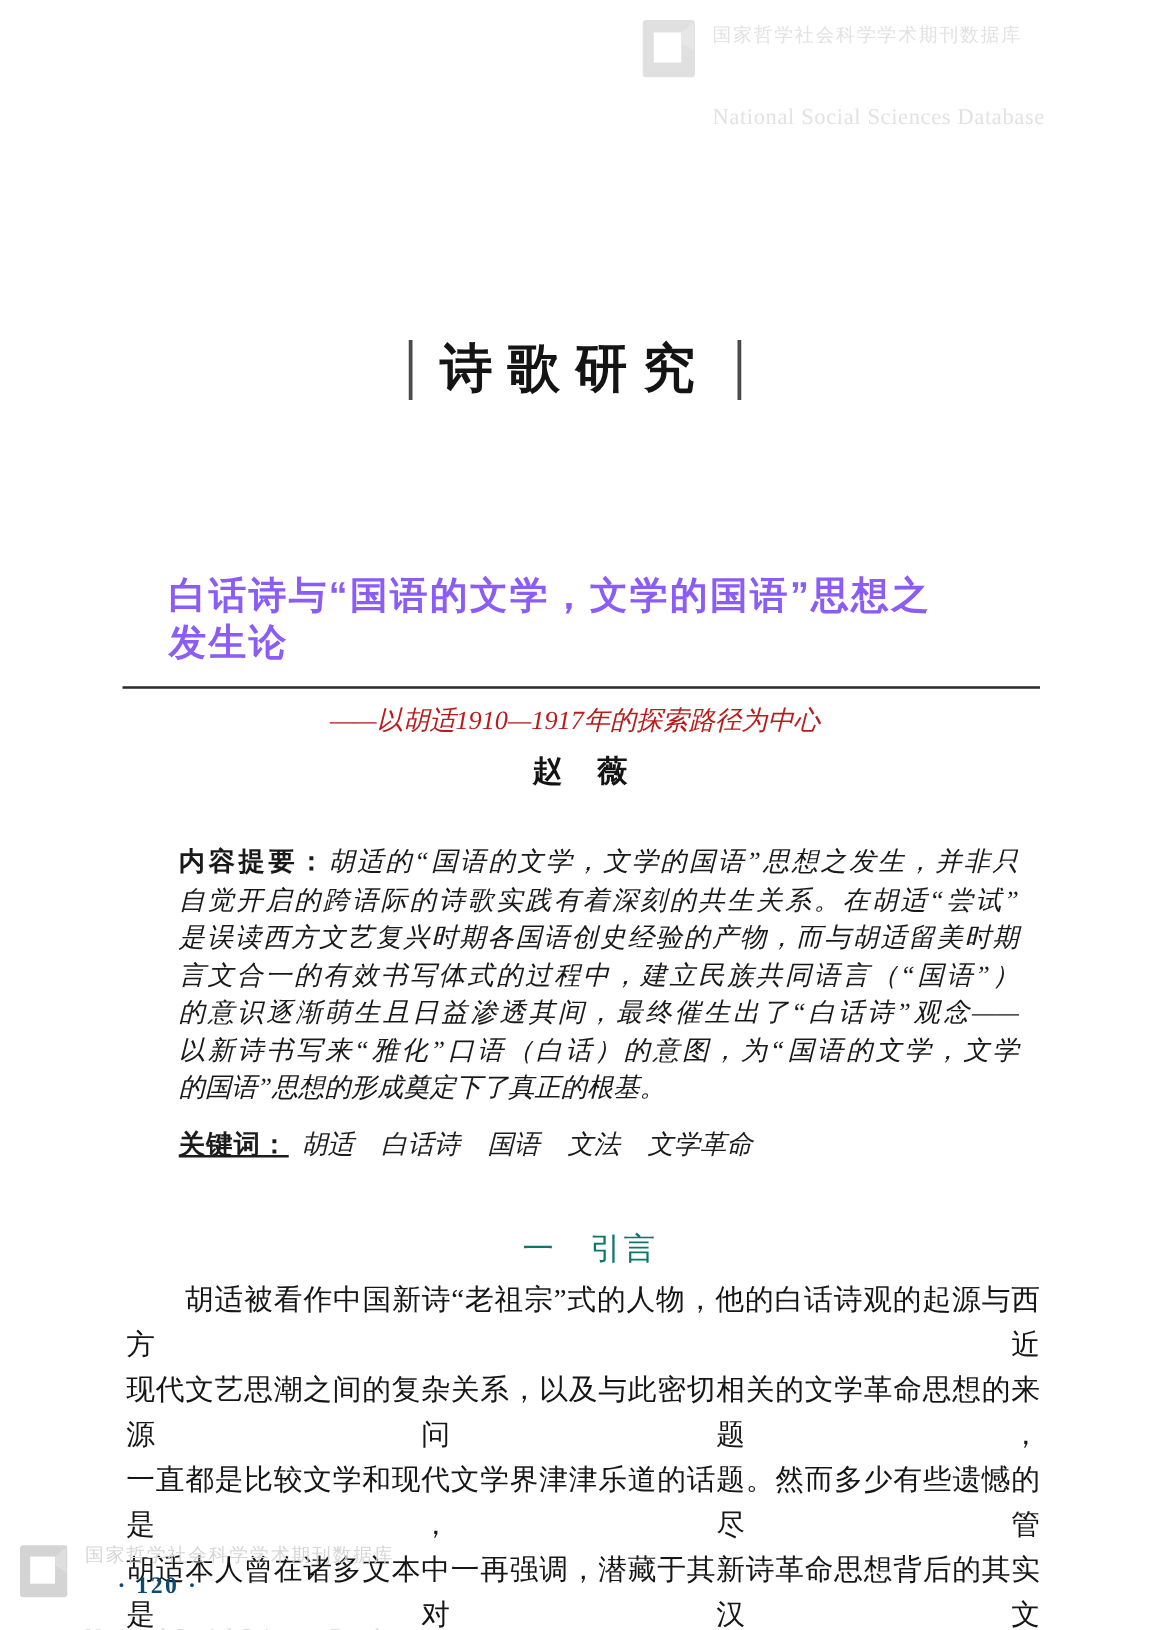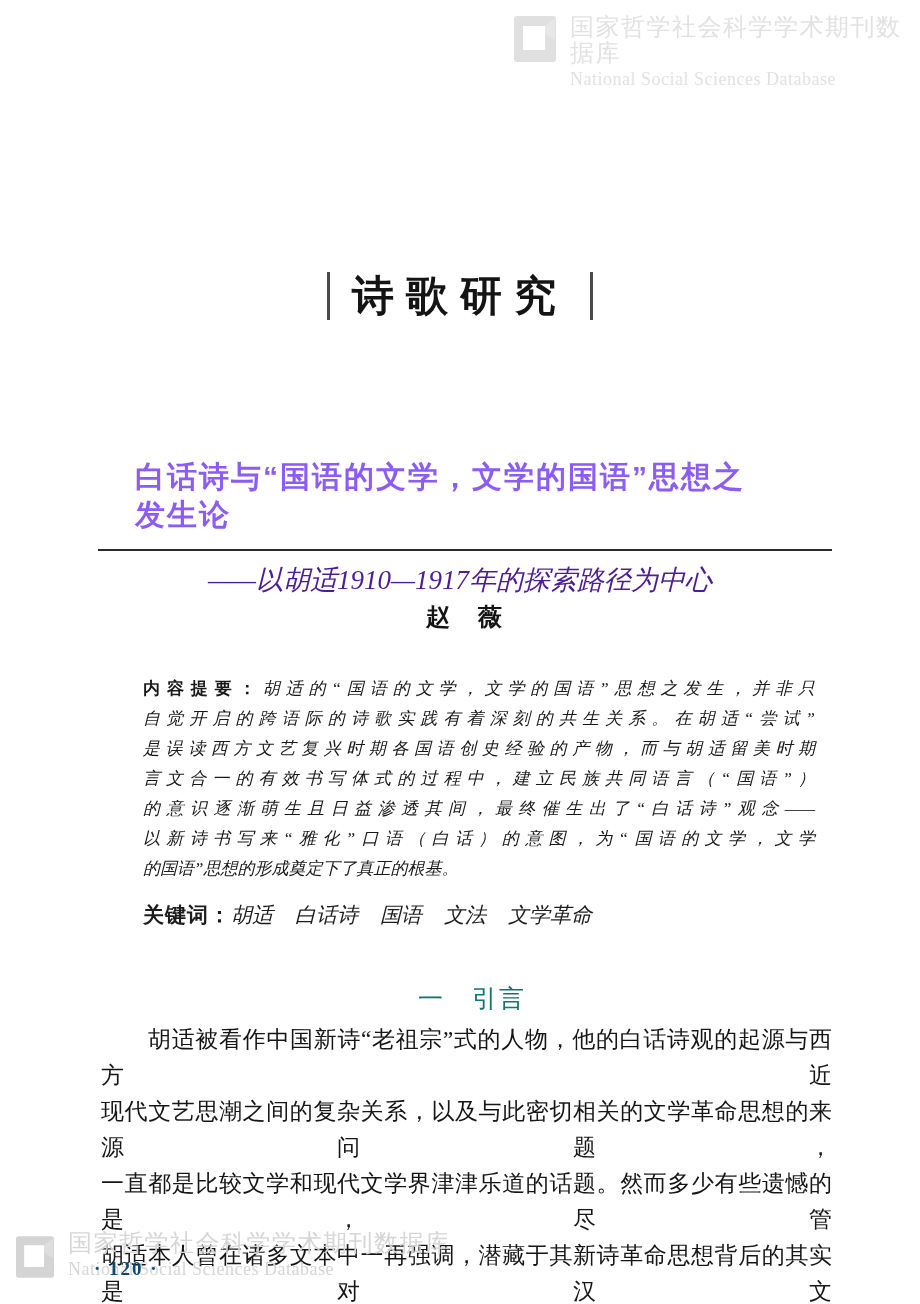--- a/index.html
+++ b/index.html
@@ -18,7 +18,7 @@
   .wm-top { left:514px; top:16px; color:#e2e2e2; }
   .wm-bottom { left:16px; top:1232px; color:#d6d6d6; }
   .wm-textcol { display:flex; flex-direction:column; }
-  .wm-zh { font-size:24px; letter-spacing:1.5px; line-height:26px; font-family:Liberation Mono, monospace; }
+  .wm-zh { font-size:15px; letter-spacing:1.5px; line-height:26px; font-family:Liberation Serif, serif; }
   .wm-en { font-size:18px; line-height:22px; font-family:"Liberation Serif", serif; letter-spacing:0.5px; }
   .wm-logo { flex:0 0 auto; }
 

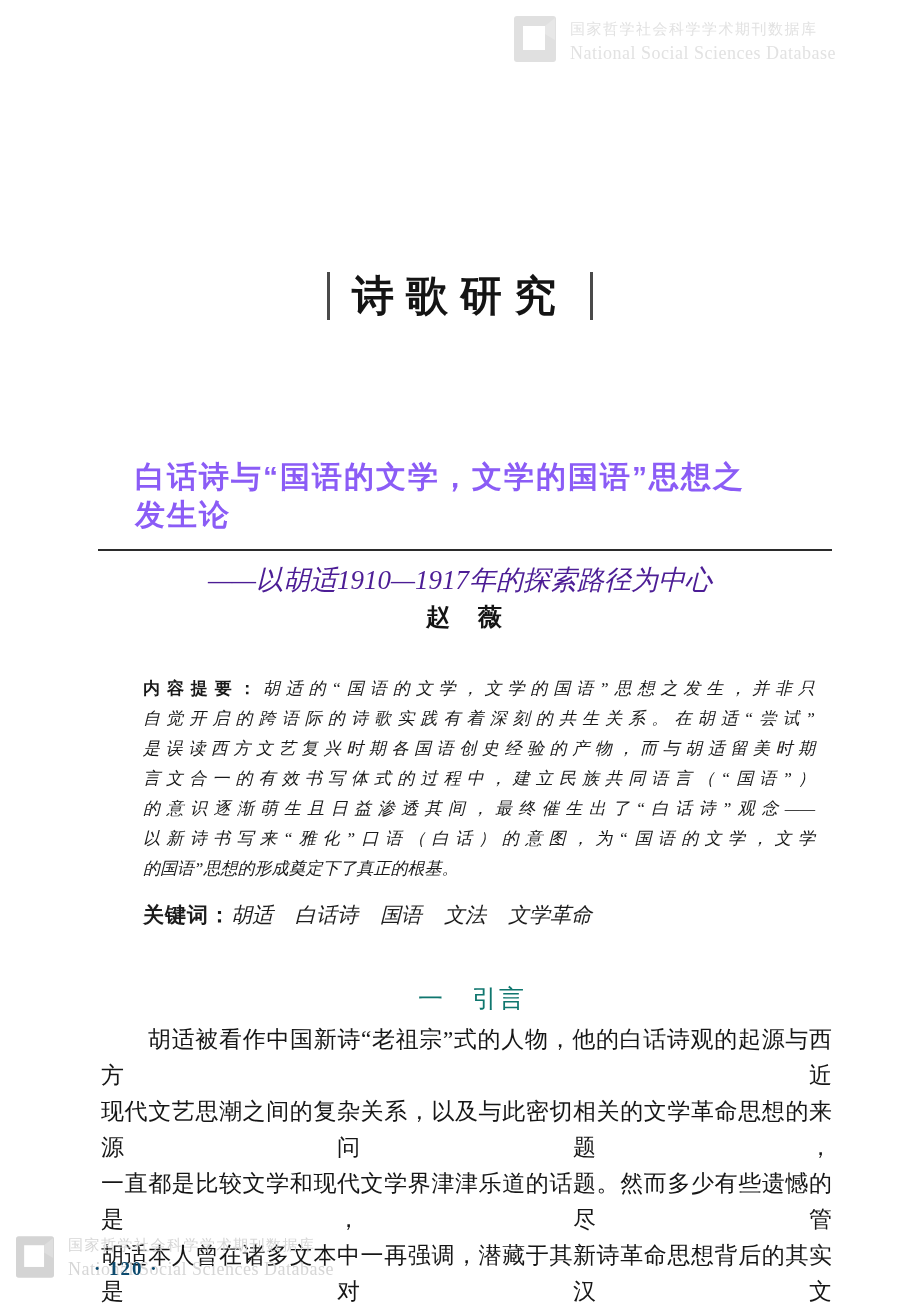--- a/index.html
+++ b/index.html
@@ -19,7 +19,7 @@
   .wm-bottom { left:16px; top:1232px; color:#d6d6d6; }
   .wm-textcol { display:flex; flex-direction:column; }
   .wm-zh { font-size:15px; letter-spacing:1.5px; line-height:26px; font-family:Liberation Serif, serif; }
-  .wm-en { font-size:18px; line-height:22px; font-family:"Liberation Serif", serif; letter-spacing:0.5px; }
+  .wm-en { font-size:18px; line-height:22px; font-family:"Liberation Serif", serif; letter-spacing:0.5px;margin-top:40px; }
   .wm-logo { flex:0 0 auto; }
 
   

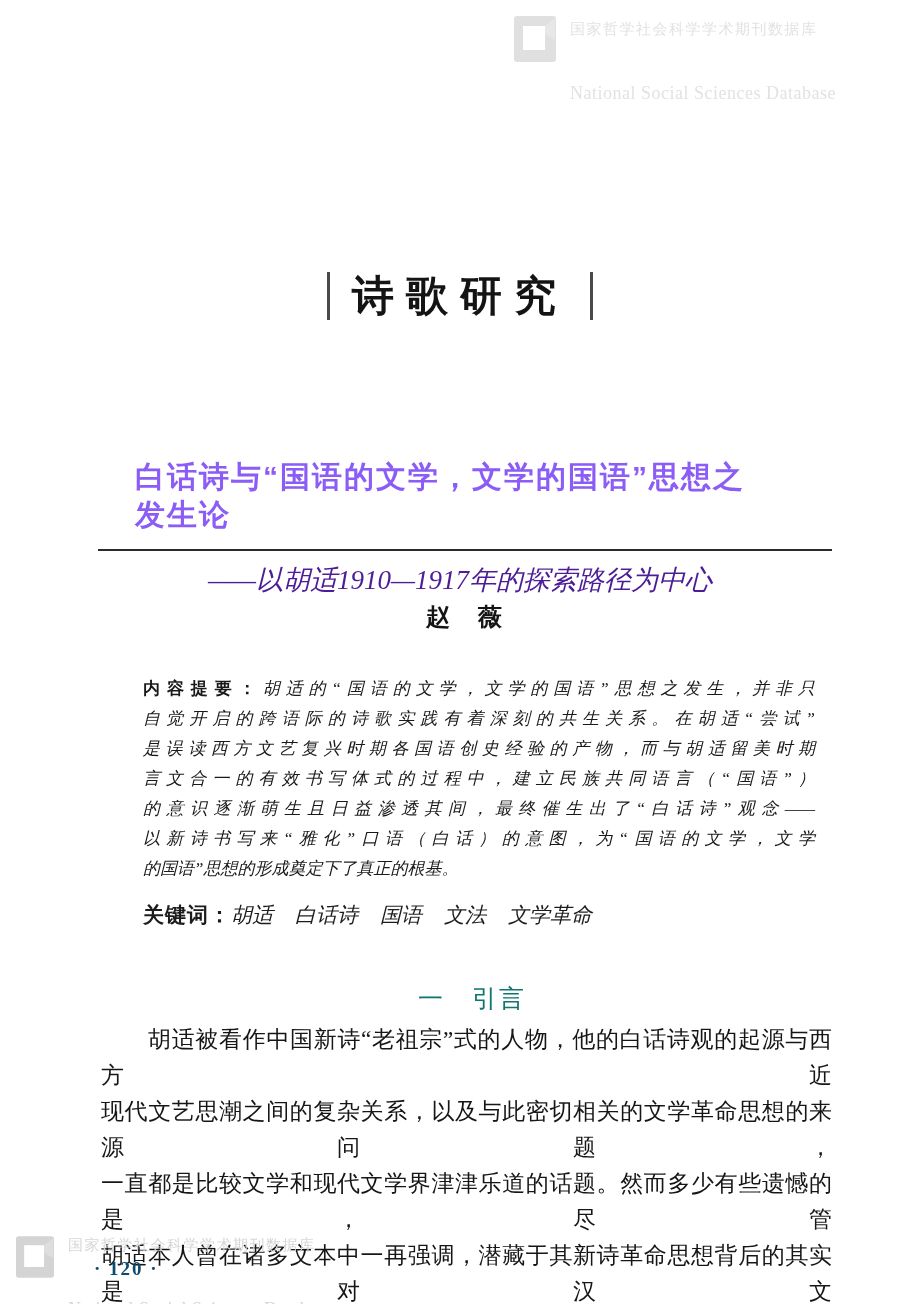--- a/index.html
+++ b/index.html
@@ -45,7 +45,7 @@
   }
   .subtitle {
     position:absolute; top:562px; left:110px; width:700px;
-    text-align:center; font-style:italic; font-size:27px; color:#4c1d95;
+    text-align:center; font-style:italic; font-size:21px; color:#b91c1c;
   }
   .author {
     position:absolute; top:601px; left:135px; width:660px; text-align:center;

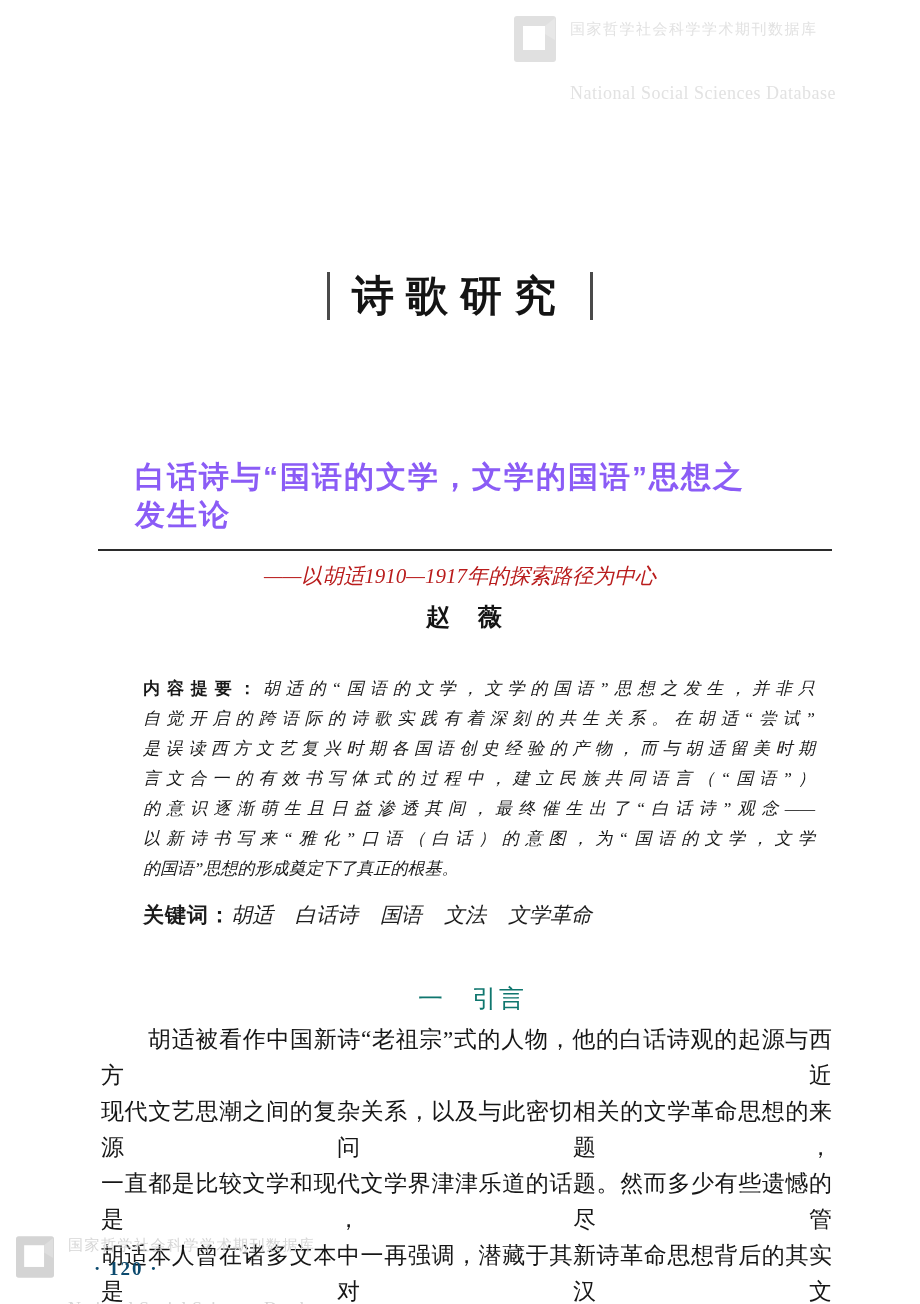--- a/index.html
+++ b/index.html
@@ -56,7 +56,7 @@
   
   .abstract {
     position:absolute; top:674px; left:143px; width:672px;
-    font-size:17px; line-height:30px; font-style:italic; color:#191919;
+    font-size:21px; line-height:30px; font-style:italic; color:#191919;
   }
   .abs-line, .abs-lines > div { text-align:justify; text-align-last:justify; }
   .abs-lines > div:last-child { text-align-last:left; }

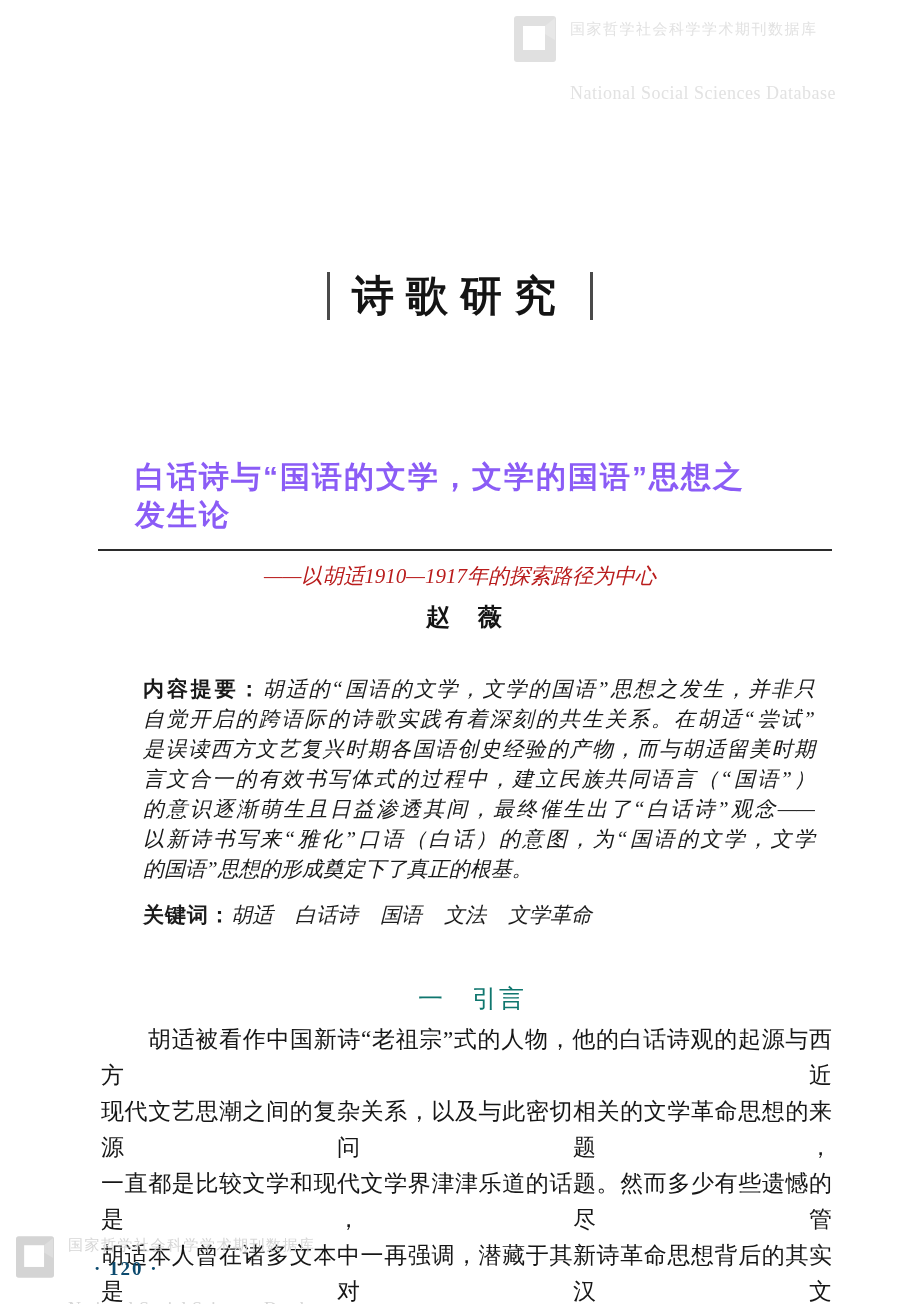--- a/index.html
+++ b/index.html
@@ -69,7 +69,7 @@
   .keywords { position:absolute; top:901px; left:143px; width:672px; font-size:21px; }
   .kw-label {
     font-weight:bold; font-family:"Liberation Sans", sans-serif;
-    font-style:normal; letter-spacing:1px; 
+    font-style:normal; letter-spacing:1px; margin-right:10px;text-decoration:underline;
   }
   .kw-items > span { font-style:italic; margin-right:22px; }
 

